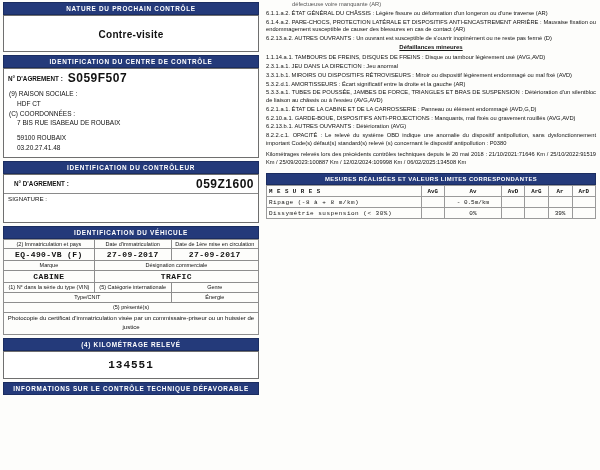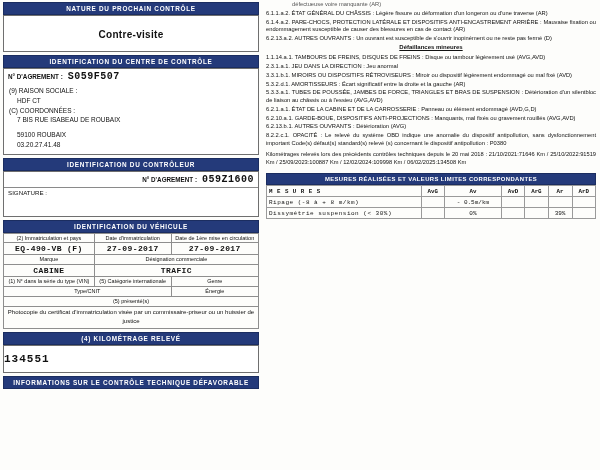--- a/index.html
+++ b/index.html
@@ -71,9 +71,9 @@
     font-weight: bold;
   }
   .agr-val {
-    font-size: 10px;
-    font-weight: bold;
-    font-family: Liberation Mono, monospace;
+    font-size: 12px;
+    font-weight: bold;
+    font-family: Liberation Sans, sans-serif;
     letter-spacing: 0.5px;
   }
   .ctr-block {

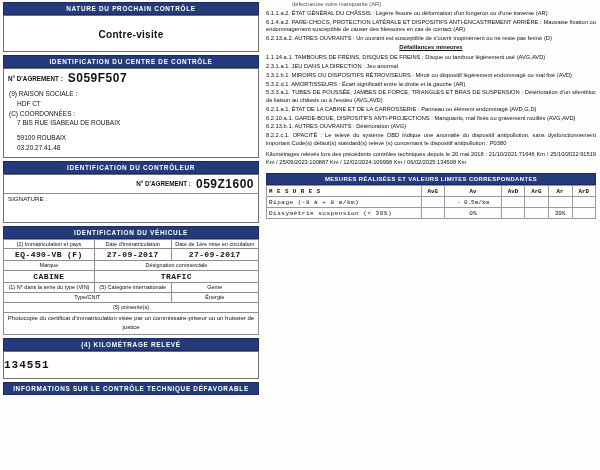--- a/index.html
+++ b/index.html
@@ -219,7 +219,7 @@
     <div class="sec">
       <div class="band">IDENTIFICATION DU CONTRÔLEUR</div>
       <div class="box">
-        <div class="agr-line" style="justify-content:flex-end;padding-left:10px;">
+        <div class="agr-line" style="justify-content:space-between;padding-left:10px;">
           <span class="agr-label">N° D'AGREMENT :</span>
           <span class="agr-val">059Z1600</span>
         </div>

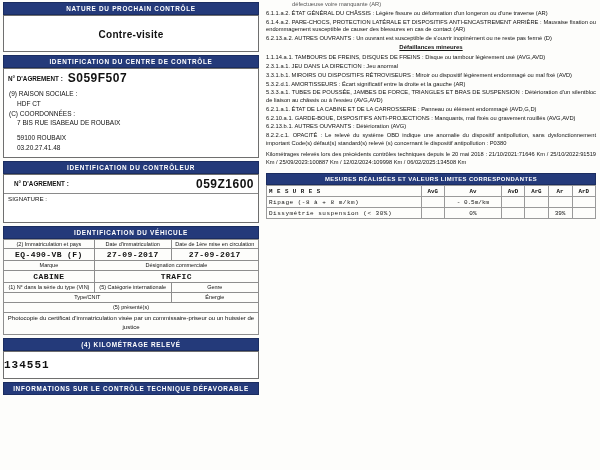--- a/index.html
+++ b/index.html
@@ -122,7 +122,7 @@
     padding: 7px 6px;
   }
   .km-val {
-    text-align: left;
+    text-align: center;
     font-size: 11px;
     font-weight: bold;
     font-family: "Liberation Mono", monospace;

